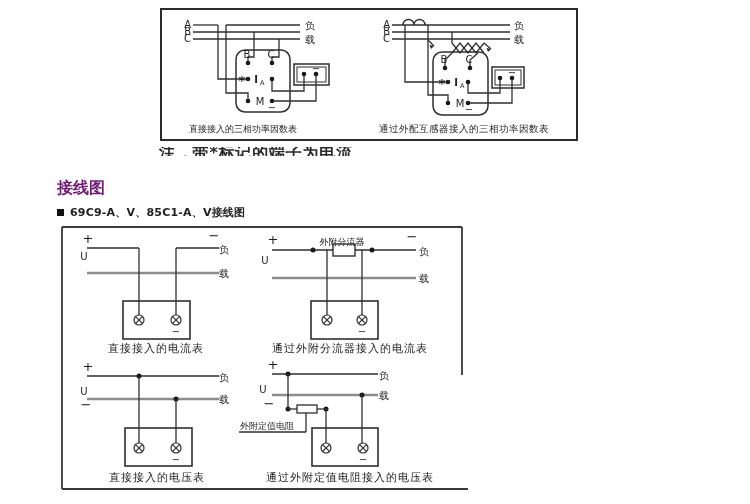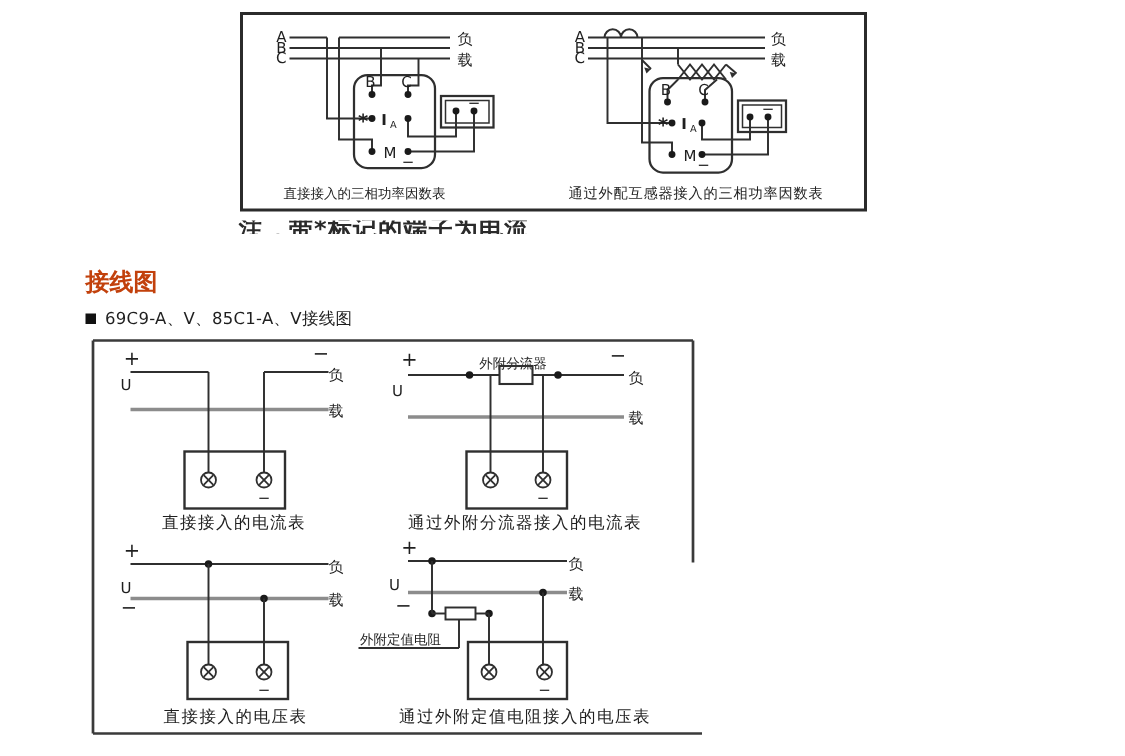--- a/index.html
+++ b/index.html
@@ -134,7 +134,7 @@
 
   <div id="note">注　带*标记的端子为电流进线端</div>
 
-  <div id="heading" style="color: #c2410c; text-align: right;">接线图</div>
+  <div id="heading" style="color: #701a75; text-align: right;">接线图</div>
 
   <div id="bullet">
     <span class="sq"></span>

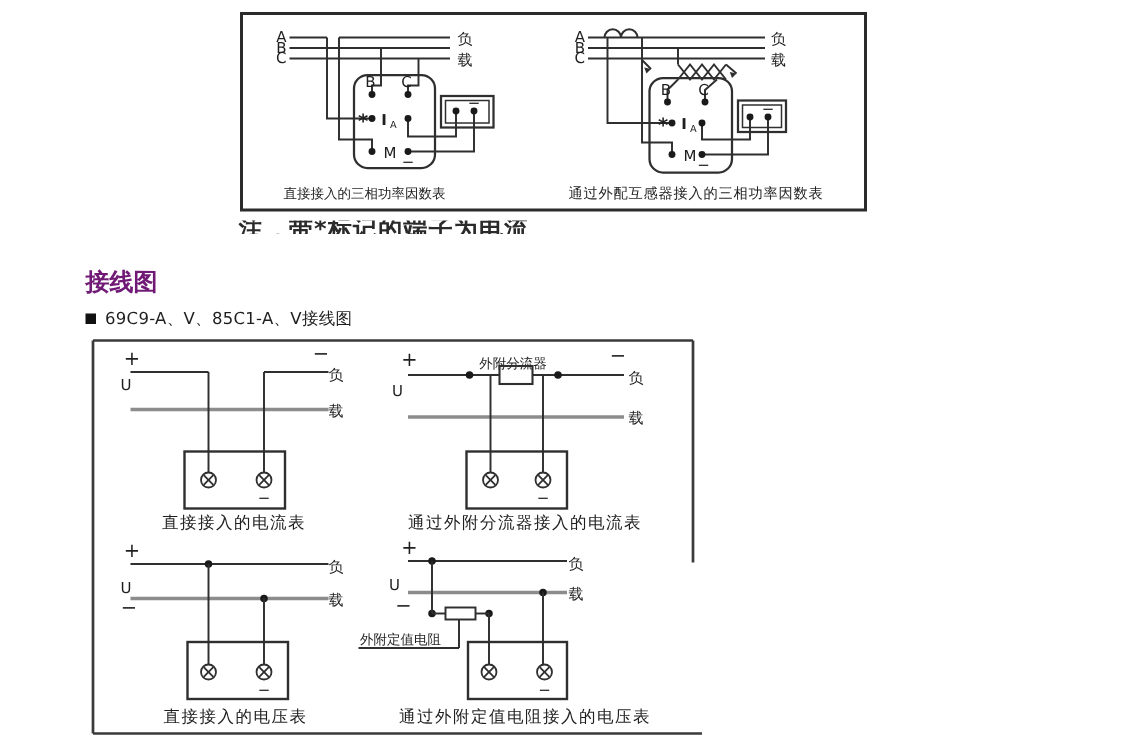--- a/index.html
+++ b/index.html
@@ -18,7 +18,7 @@
   #heading{position:absolute;left:57px;top:178px;font-size:16px;font-weight:bold;}
   #bullet{position:absolute;left:57px;top:205px;height:14px;display:flex;align-items:center;}
   #bullet .sq{width:7px;height:7px;background:#111;display:inline-block;margin-right:6px;}
-  #bullet .txt{font-size:11px;font-weight:normal;letter-spacing:.2px;}
+  #bullet .txt{font-size:11px;font-weight:bold;letter-spacing:.2px;}
   #note{position:absolute;left:159px;top:147px;width:200px;height:9px;overflow:hidden;
         font-size:16px;letter-spacing:.8px;line-height:11px;font-weight:bold;color:#2a2a2a;}
 </style>

